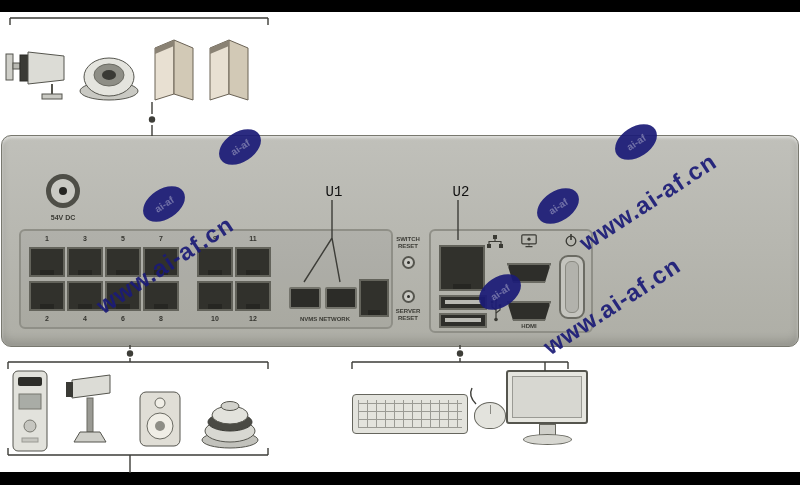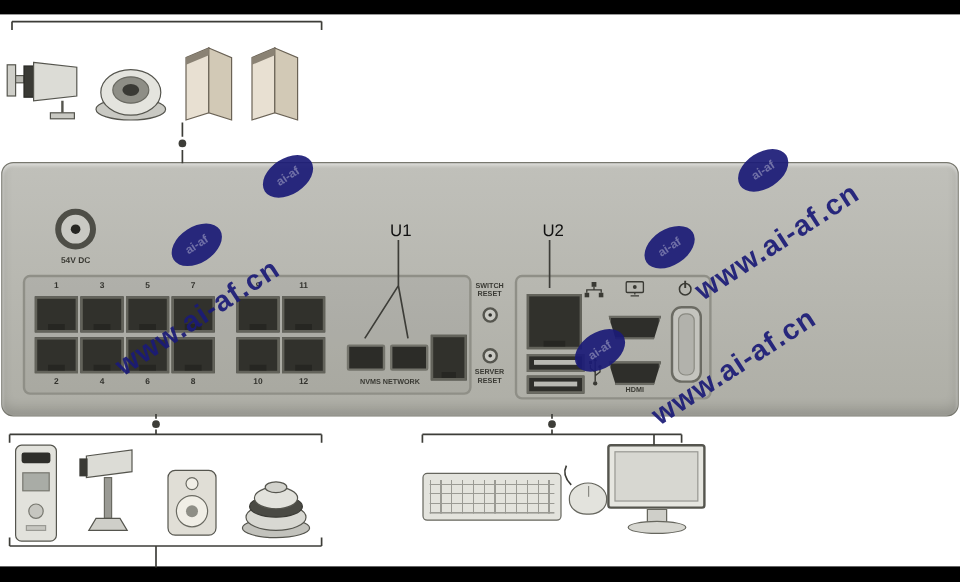--- a/index.html
+++ b/index.html
@@ -22,7 +22,7 @@
   .rj45::after{content:"";position:absolute;left:28%;bottom:0;width:44%;height:5px;background:#16161366;}
   .sfp{position:absolute;width:32px;height:22px;background:#2c2c28;border:2px solid #74746c;border-radius:2px;box-sizing:border-box;}
   .portnum{position:absolute;width:24px;text-align:center;font-size:7px;line-height:8px;color:#33332e;font-weight:bold;}
-  .ulabel{position:absolute;width:30px;text-align:center;font-family:Liberation Sans, sans-serif;font-size:14px;color:#101010;}
+  .ulabel{position:absolute;width:30px;text-align:center;font-family:Liberation Mono, monospace;font-size:14px;color:#101010;}
   .reset-btn{position:absolute;width:13px;height:13px;border-radius:50%;border:2px solid#55554e;background:#c9c9c3;box-sizing:border-box;}
   .reset-btn::after{content:"";position:absolute;left:50%;top:50%;width:3px;height:3px;margin:-1.5px;border-radius:50%;background:#2e2e2a;}
   .reset-label{position:absolute;width:44px;font-size:6px;line-height:7px;text-align:center;color:#3a3a34;font-weight:bold;}

